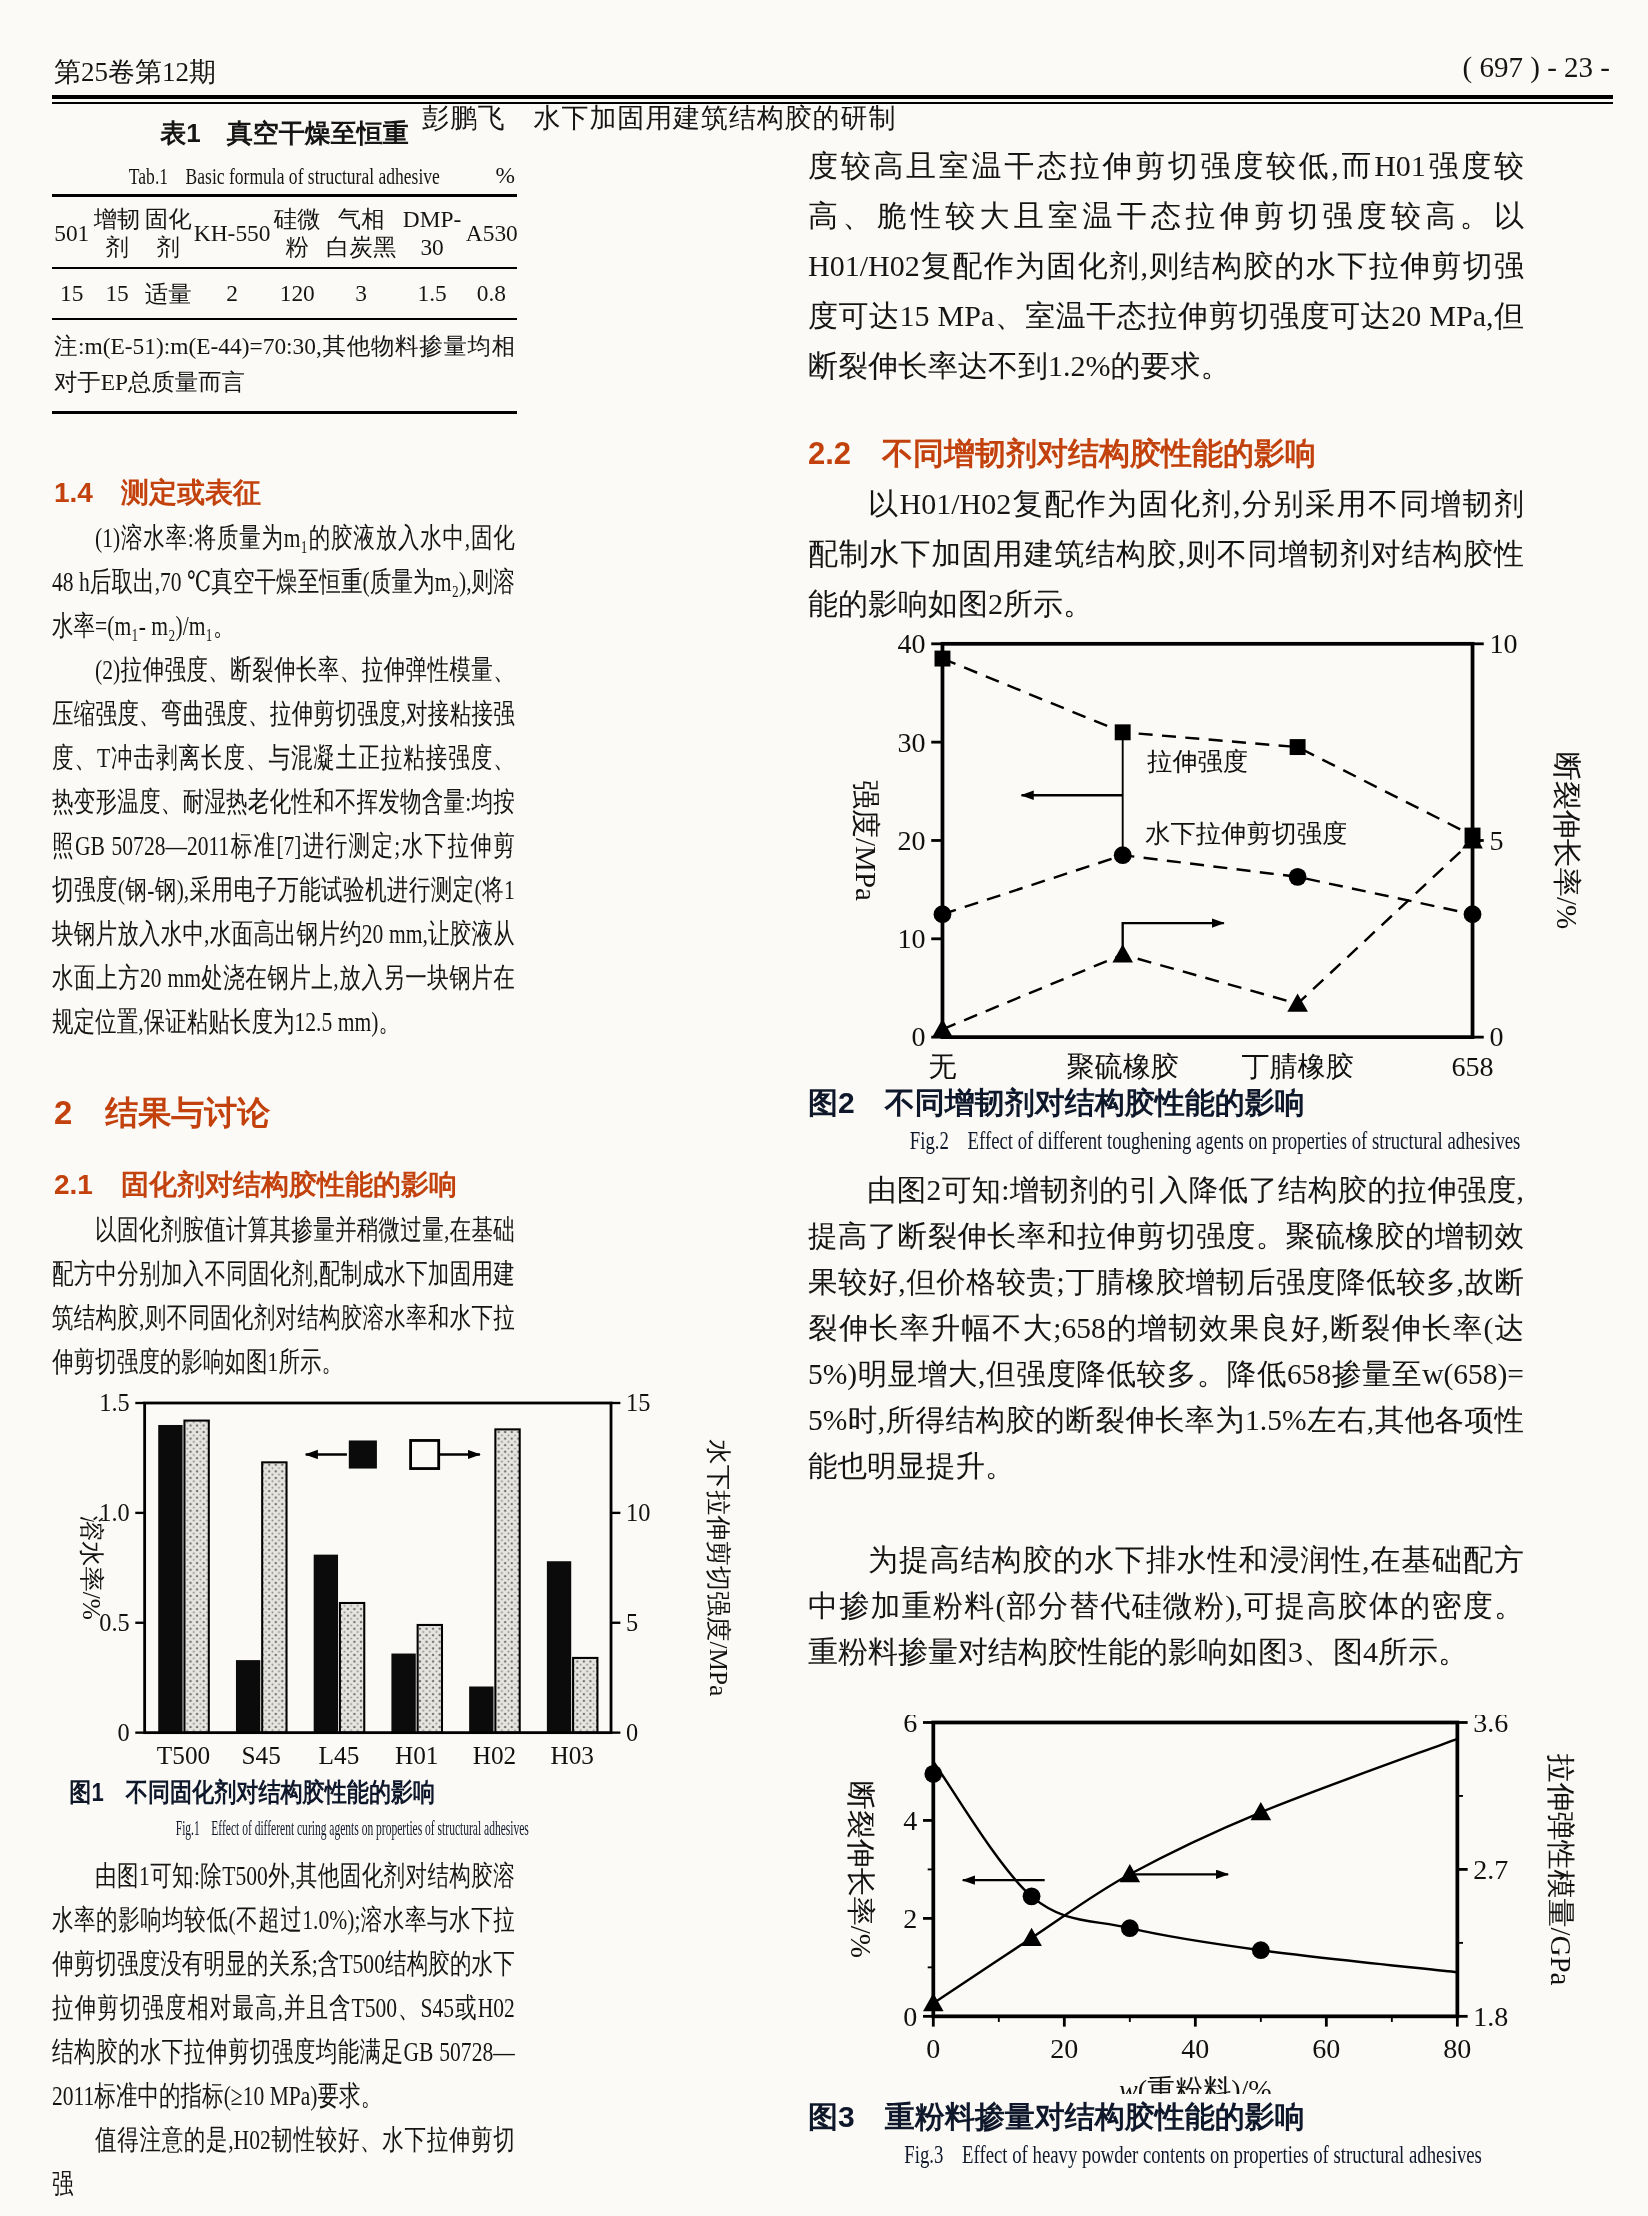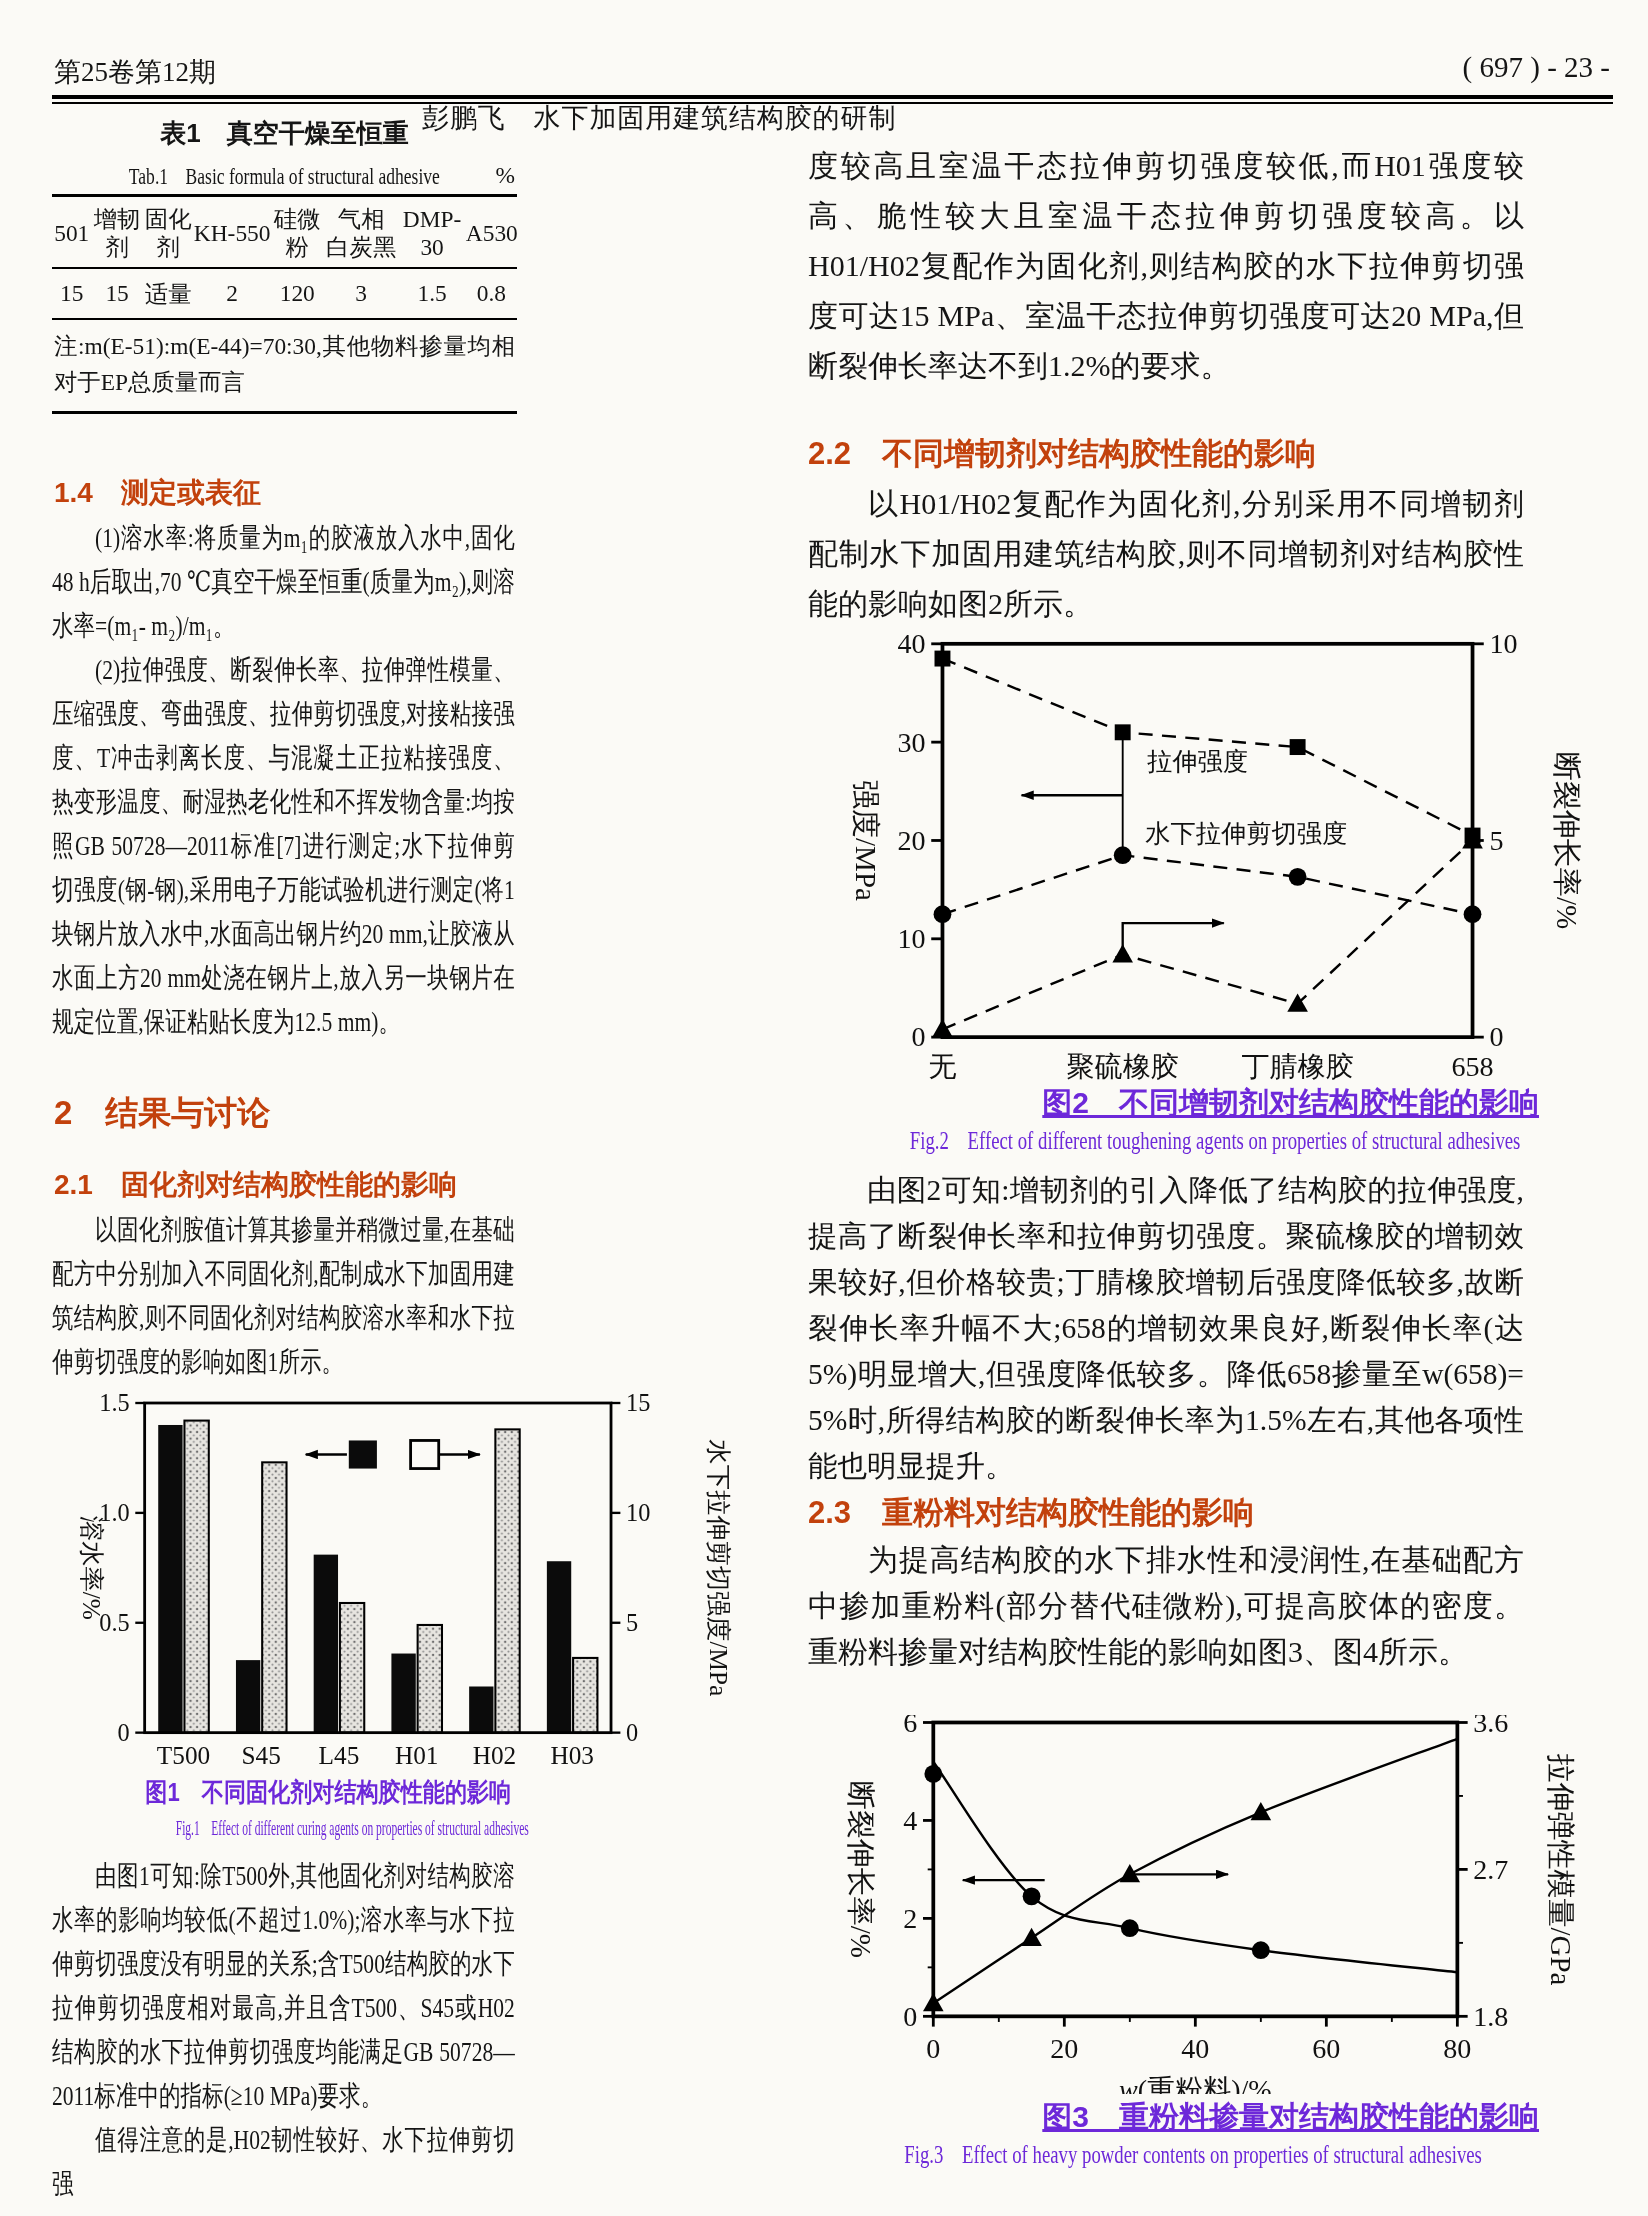--- a/index.html
+++ b/index.html
@@ -48,7 +48,7 @@
   .p9{line-height:46px;}
 
   
-  .cap{position:absolute;text-align:right;color:#6d28d9;white-space:nowrap;text-decoration:underline;}
+  .cap{position:absolute;text-align:left;color:#0f172a;white-space:nowrap;}
   .cap-cn-l{left:37px;width:506px;font-family:"Liberation Sans","DejaVu Sans",sans-serif;font-weight:bold;font-size:26px;}
   .cap-cn-r{left:808px;width:731px;font-family:"Liberation Sans","DejaVu Sans",sans-serif;font-weight:bold;font-size:30px;}
   .cap-en-l{left:37px;width:506px;font-size:20.6px;}

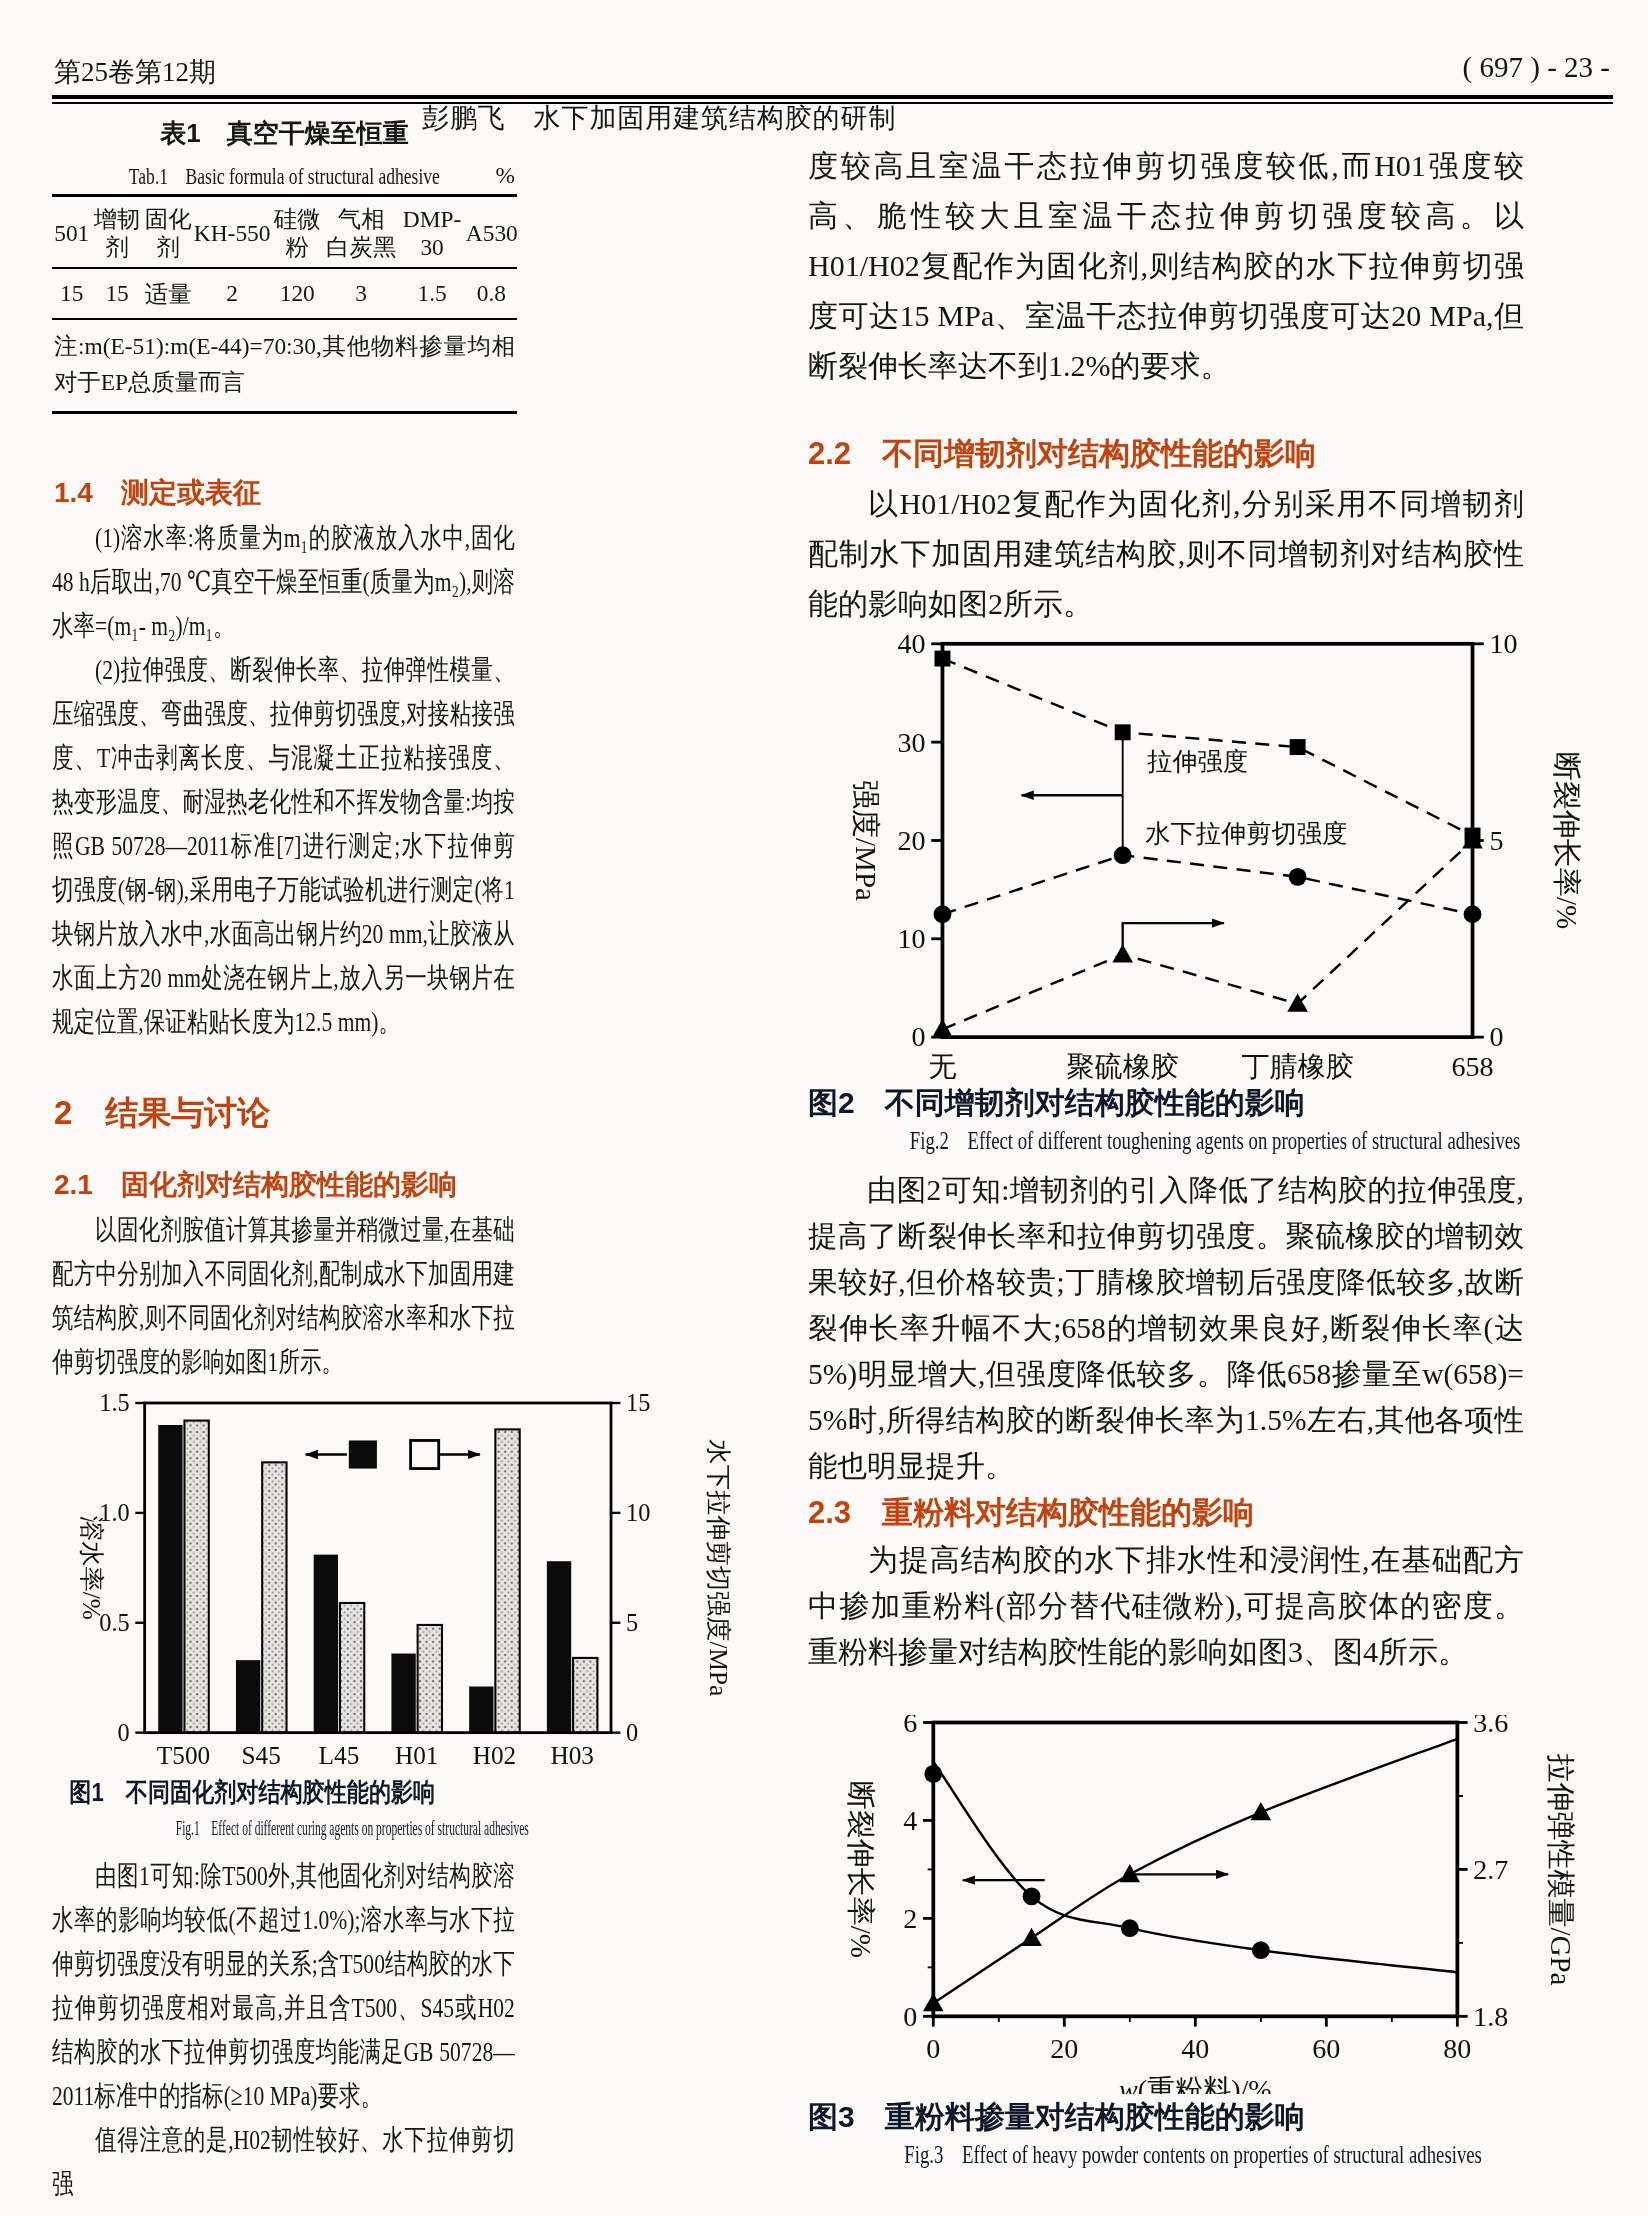--- a/index.html
+++ b/index.html
@@ -260,7 +260,6 @@
   <div class="rblock p8" style="top:1167px;">
     <p class="ind">由图2可知:增韧剂的引入降低了结构胶的拉伸强度,提高了断裂伸长率和拉伸剪切强度。聚硫橡胶的增韧效果较好,但价格较贵;丁腈橡胶增韧后强度降低较多,故断裂伸长率升幅不大;658的增韧效果良好,断裂伸长率(达5%)明显增大,但强度降低较多。降低658掺量至w(658)= 5%时,所得结构胶的断裂伸长率为1.5%左右,其他各项性能也明显提升。</p>
   </div>
-  <h3 class="h-sec h-sub-r" style="top:1492px;">2.3　重粉料对结构胶性能的影响</h3>
   <div class="rblock p9" style="top:1537px;">
     <p class="ind">为提高结构胶的水下排水性和浸润性,在基础配方中掺加重粉料(部分替代硅微粉),可提高胶体的密度。重粉料掺量对结构胶性能的影响如图3、图4所示。</p>
   </div>

